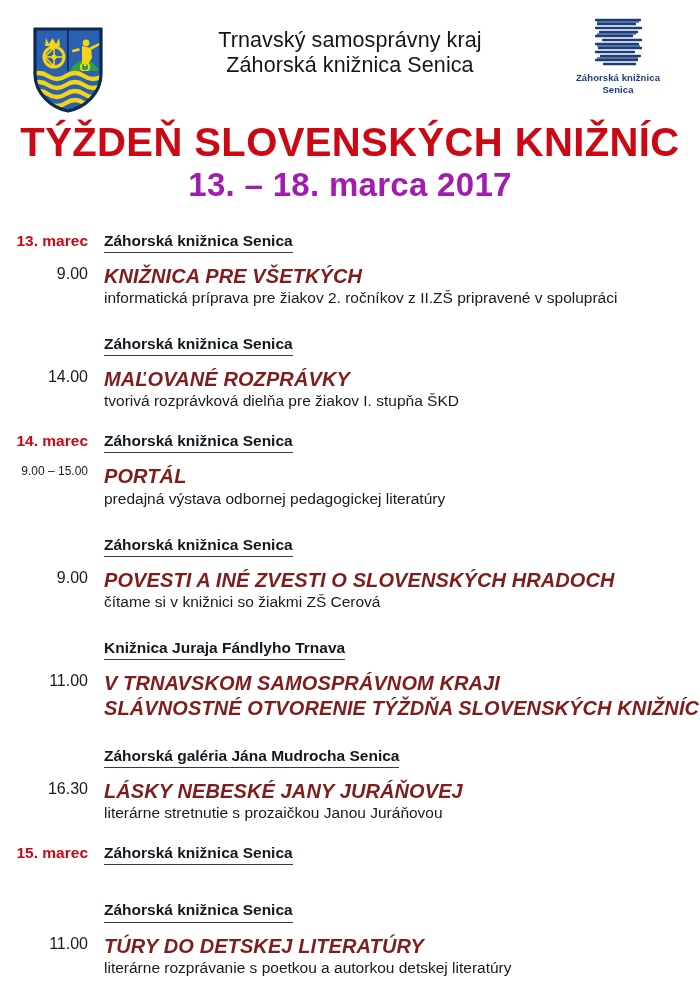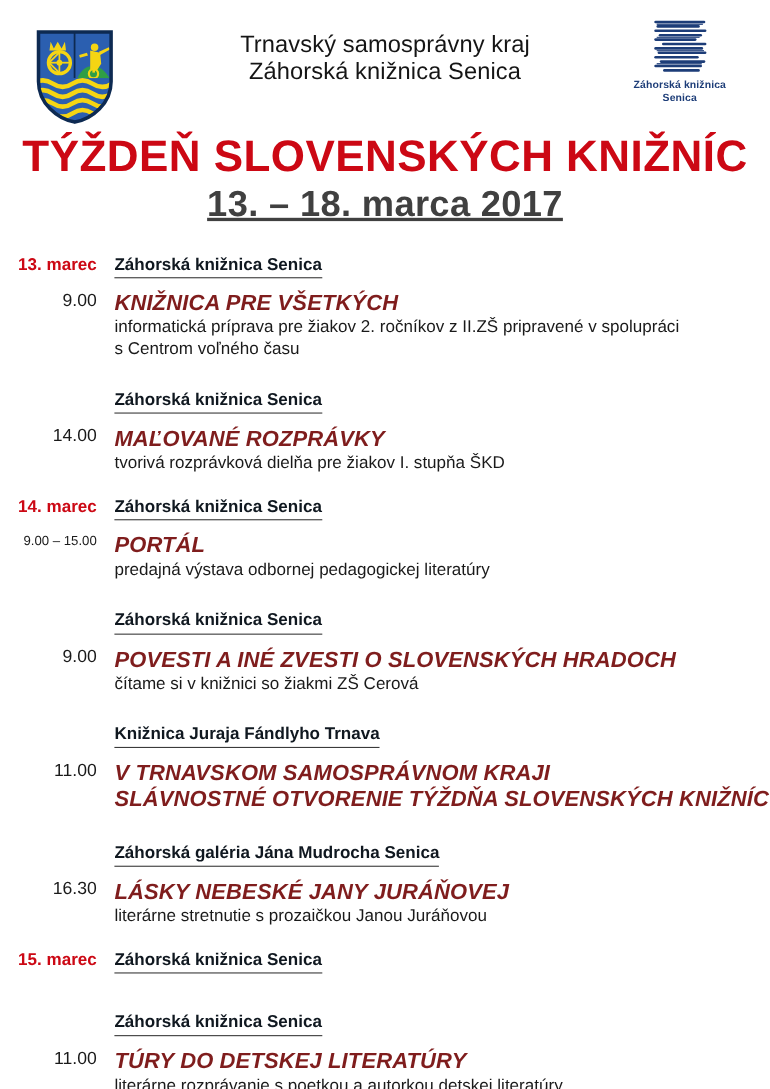--- a/index.html
+++ b/index.html
@@ -90,12 +90,11 @@
   .title-dates {
     font-size: 33px;
     font-weight: 700;
-    color: #404040;
+    color: #a21caf;
     letter-spacing: 0.3px;
     line-height: 1.18;
     margin-top: 2px;
     white-space: nowrap;
-    text-decoration: underline;
   }
 
   

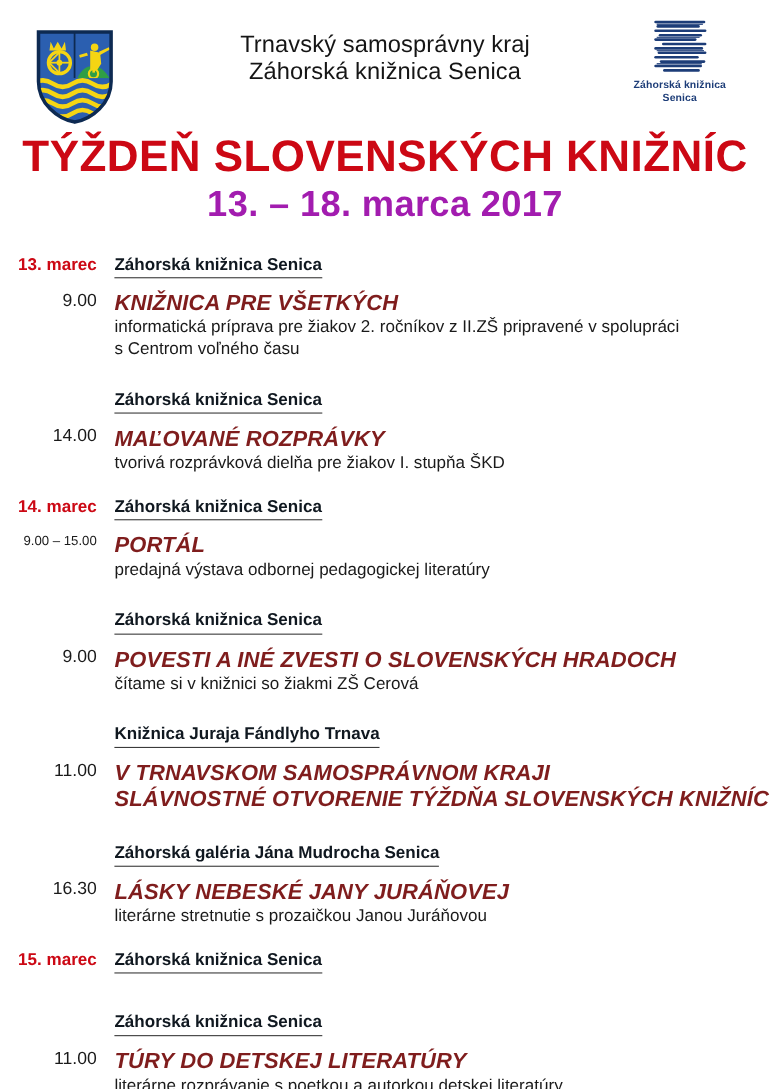--- a/index.html
+++ b/index.html
@@ -283,7 +283,6 @@
           <div class="col-right">
             <div class="event-title">KNIŽNICA PRE VŠETKÝCH</div>
             <div class="event-desc">informatická príprava pre žiakov 2. ročníkov z II.ZŠ pripravené v spolupráci</div>
-            <div class="event-desc">s Centrom voľného času</div>
           </div>
         </div>
         <div class="gap-after-event"></div>

